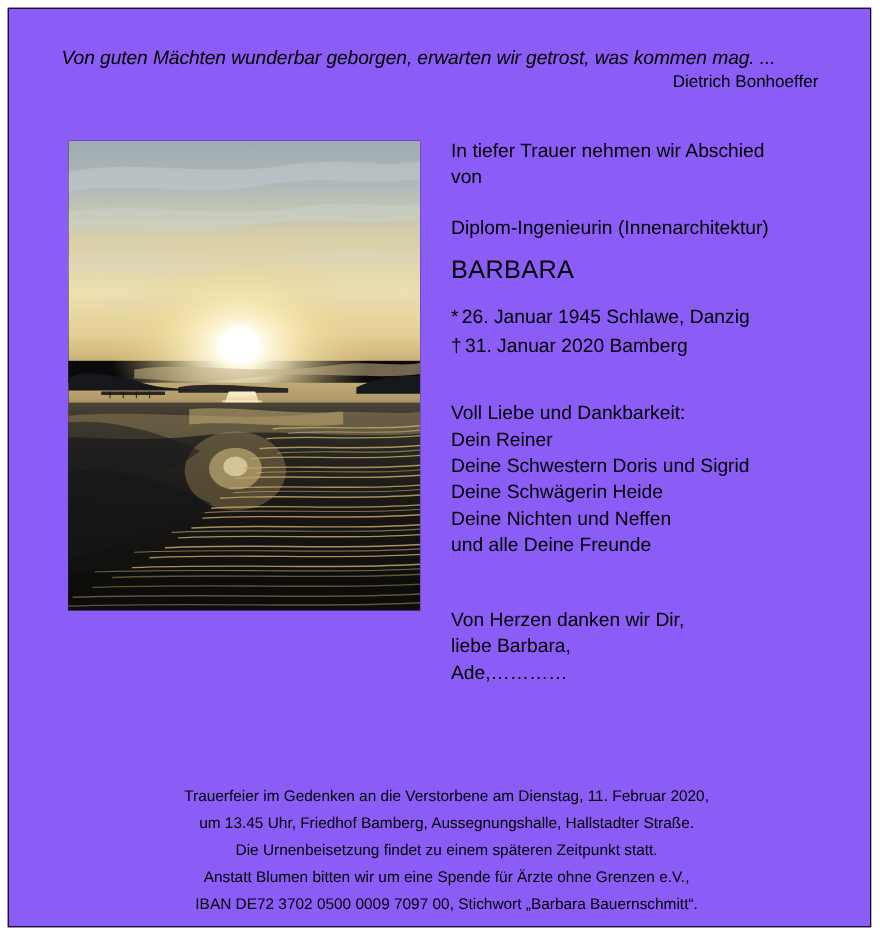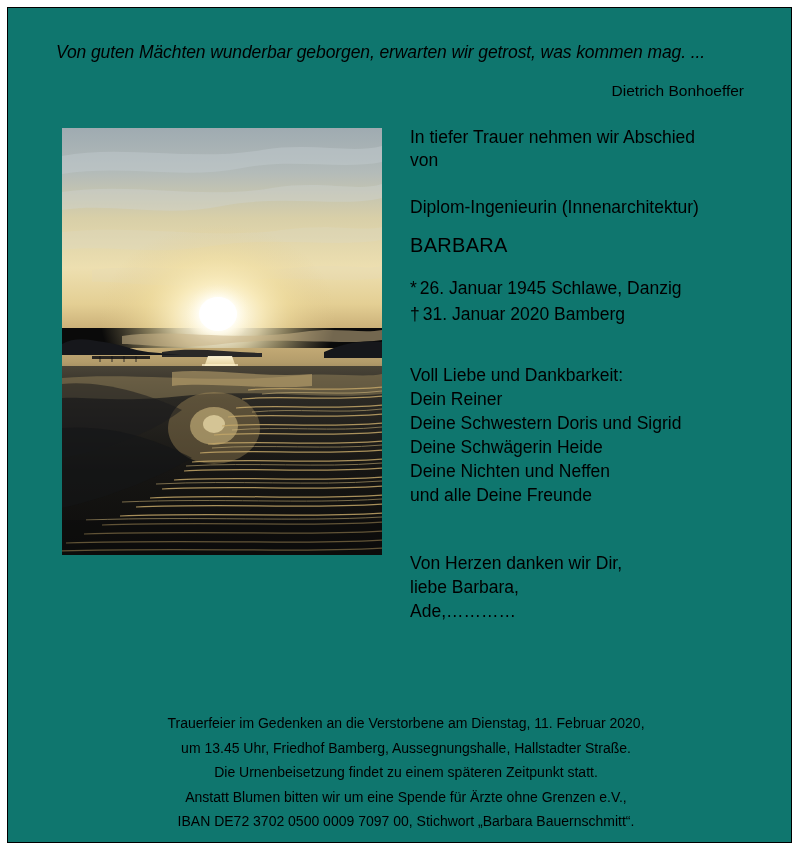--- a/index.html
+++ b/index.html
@@ -24,7 +24,7 @@
     height: 836px;
     border: 1.5px solid #000000;
     box-sizing: border-box;
-    background: #0f766e;
+    background: #8b5cf6;
     overflow: hidden;
   }
 

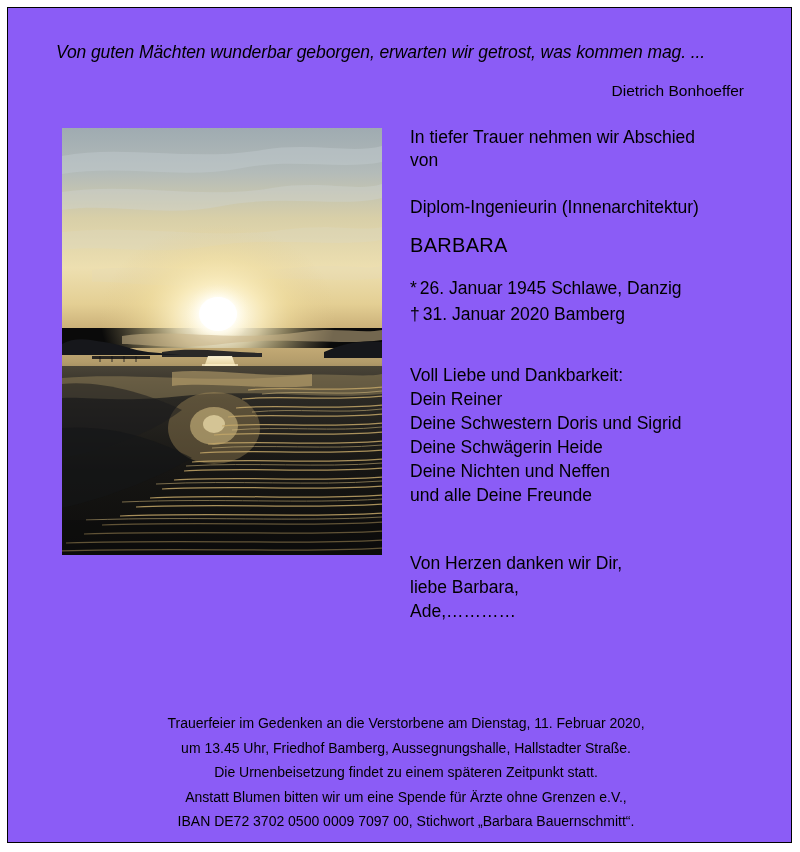--- a/index.html
+++ b/index.html
@@ -46,7 +46,7 @@
     text-align: right;
     font-size: 15.5px;
     line-height: 20px;
-    margin-top: 18px;
+    margin-top: 2px;
   }
 
   

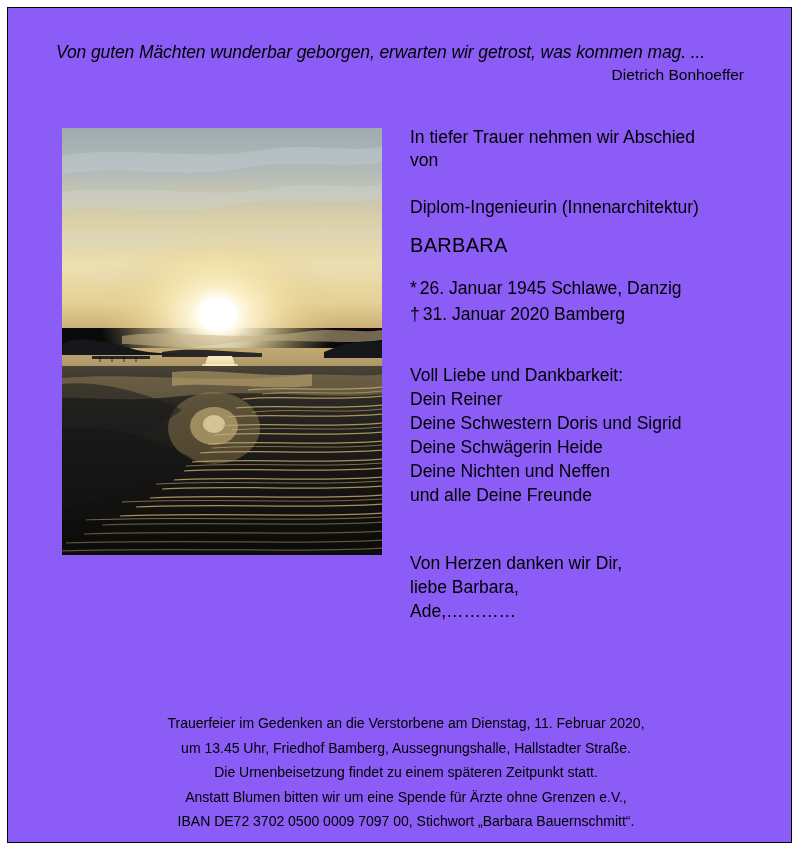--- a/index.html
+++ b/index.html
@@ -77,7 +77,7 @@
     white-space: nowrap;
   }
   .name {
-    font-size: 20px;
+    font-size: 23px;
     line-height: 36px;
     letter-spacing: 0.3px;
     margin-top: 8px;

